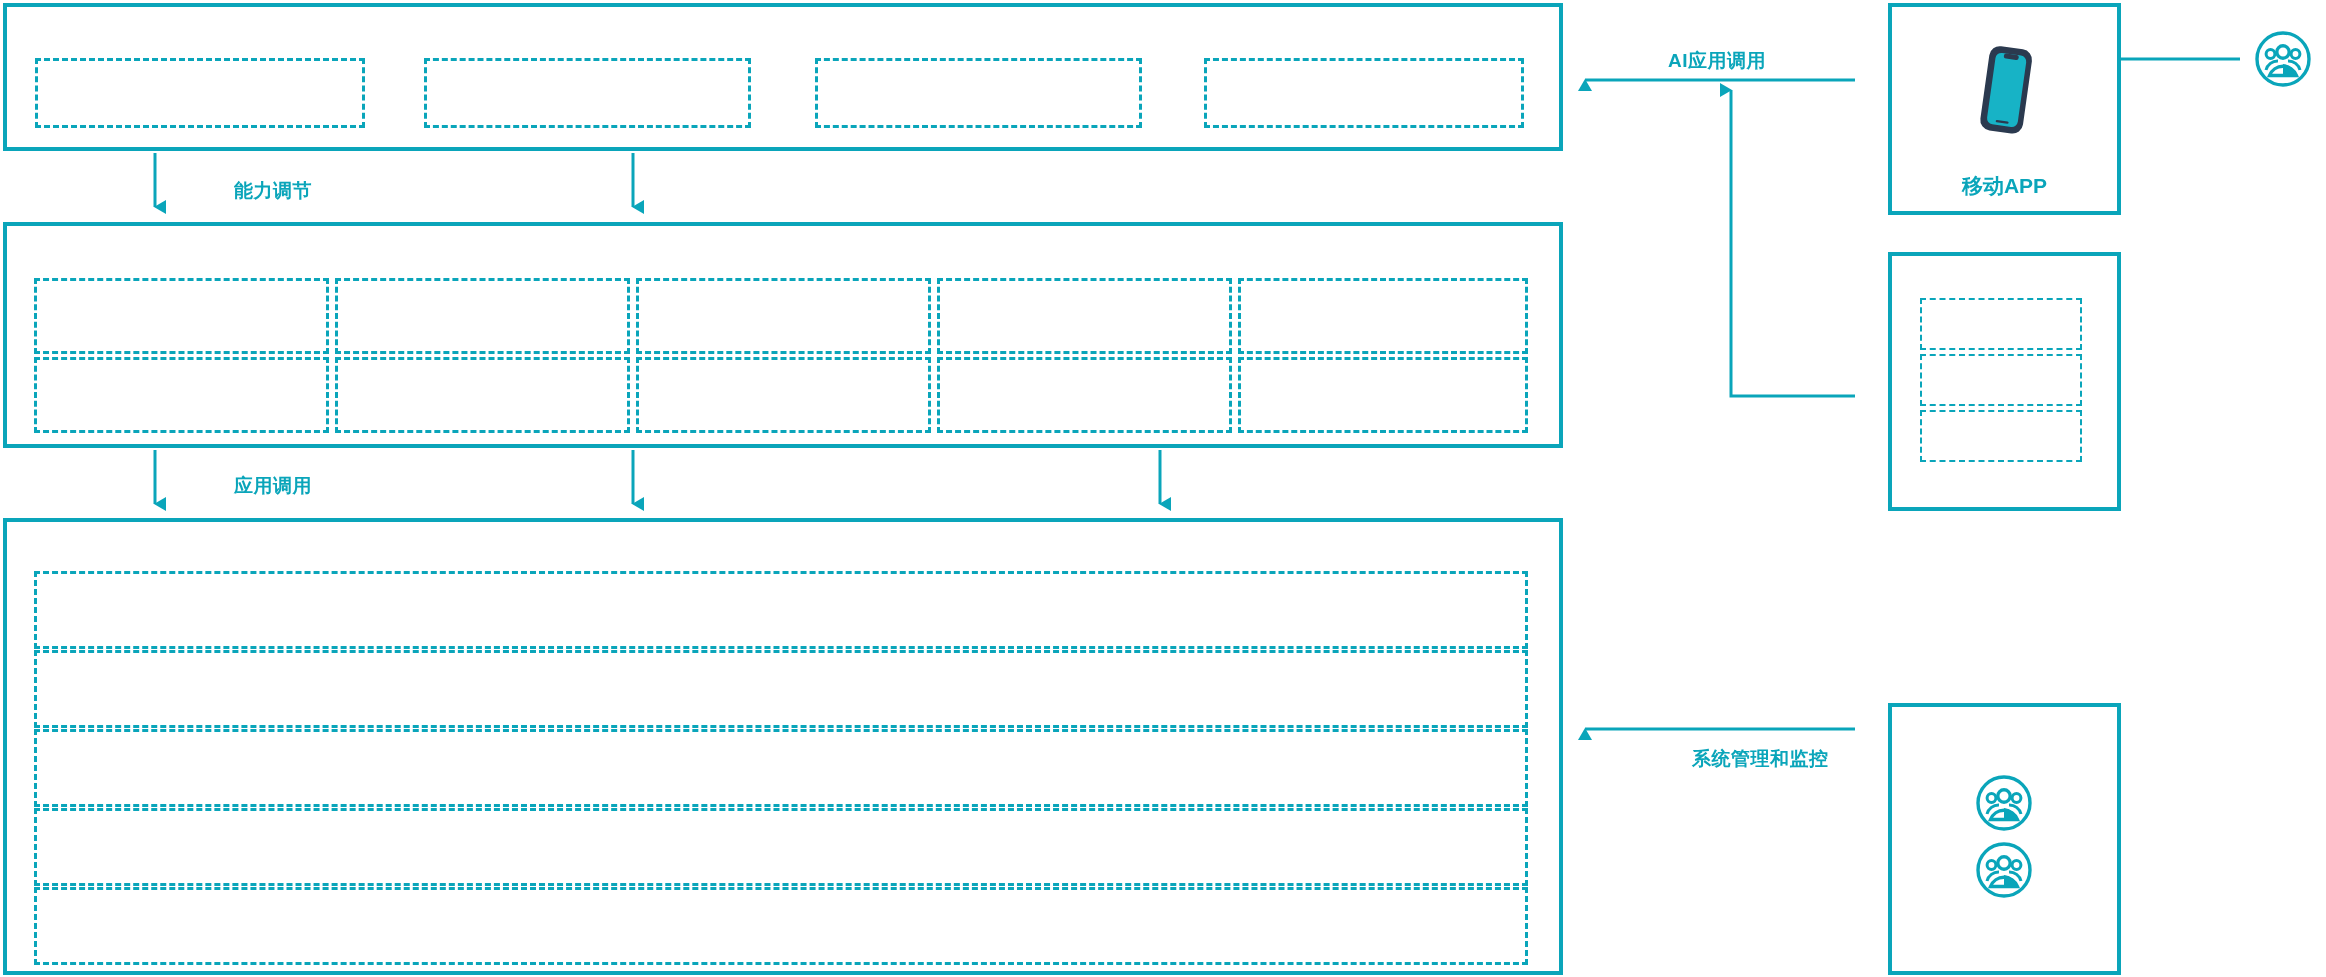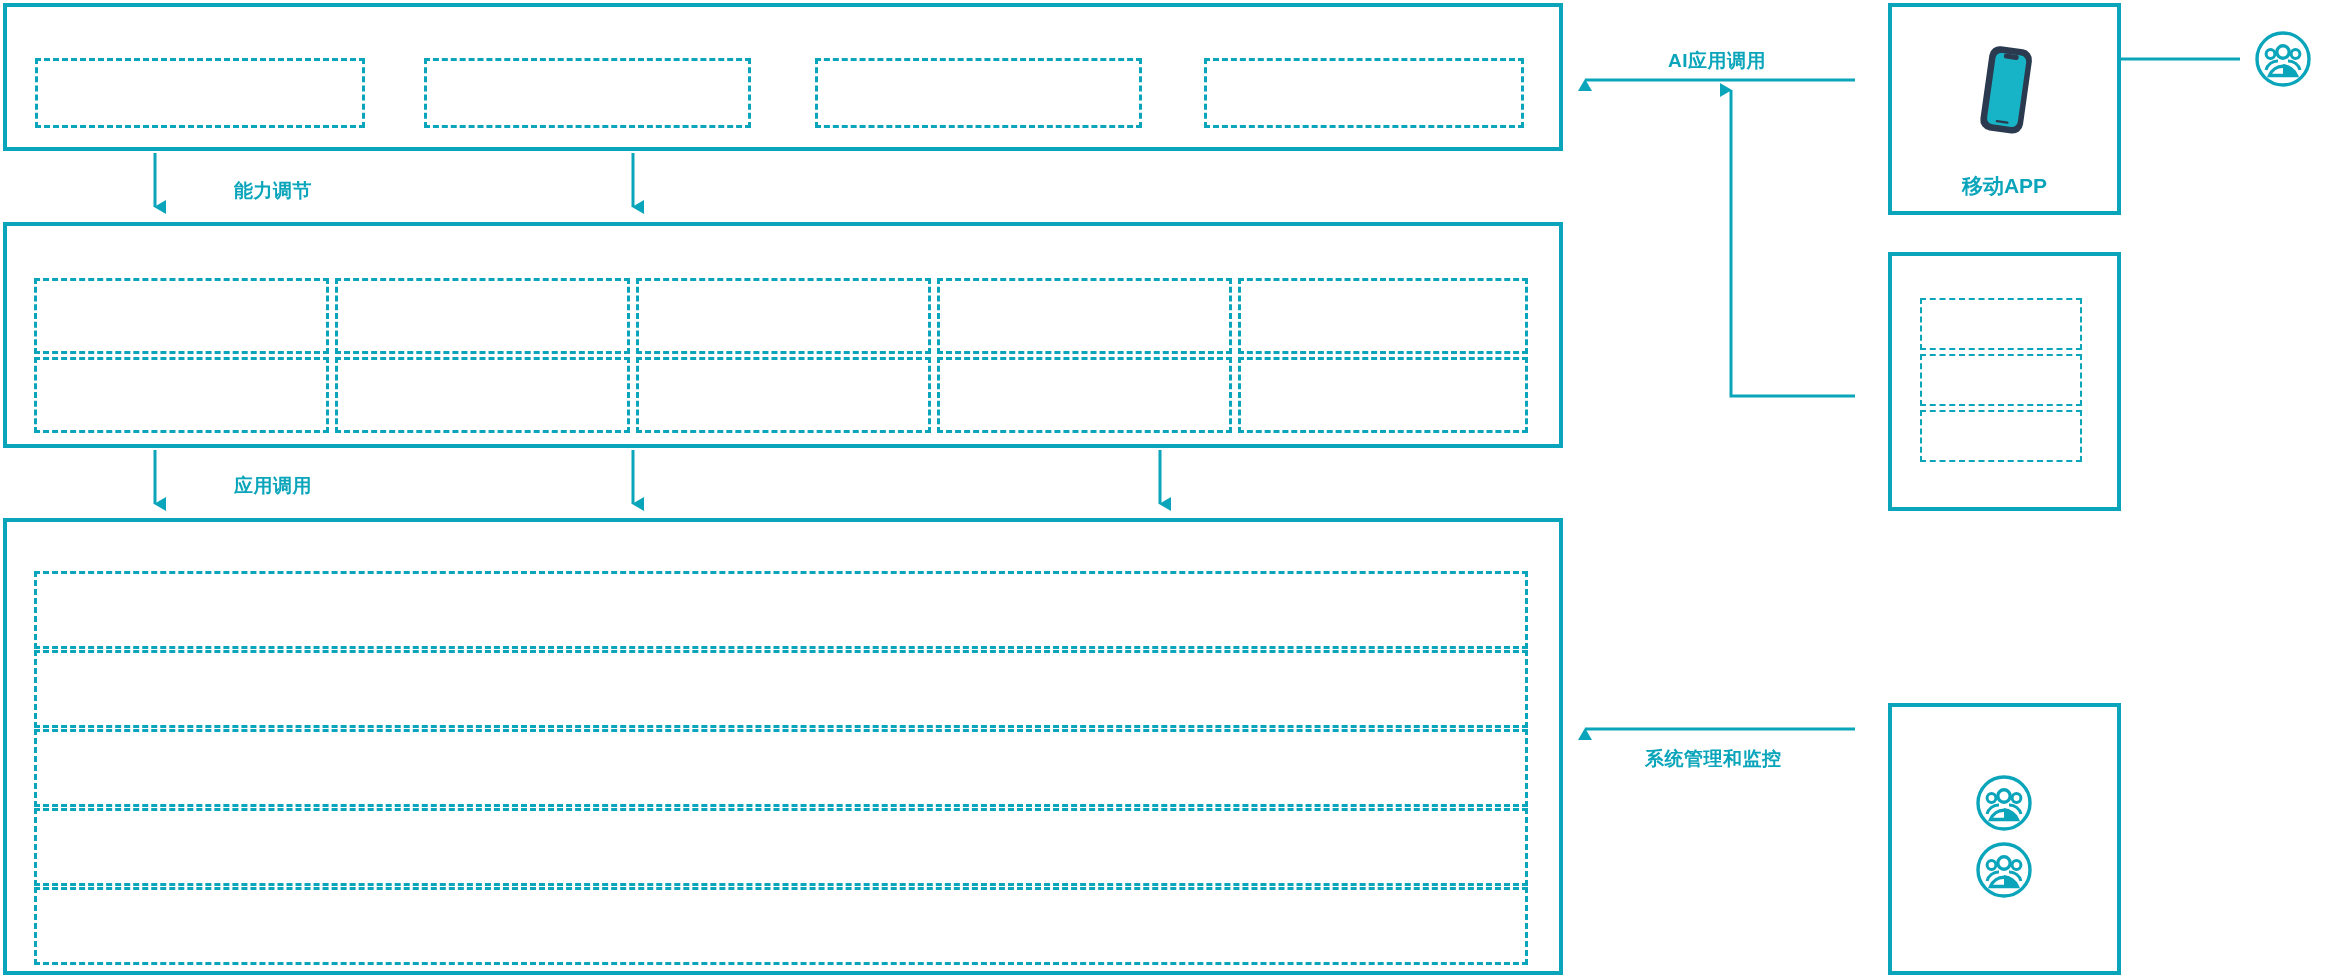--- a/index.html
+++ b/index.html
@@ -97,7 +97,7 @@
 
   <div class="lbl" style="left:1668px;top:48px;">AI应用调用</div>
 
-  <div class="lbl" style="left:1645px;top:746px;">系统管理和监控</div>
+  <div class="lbl" style="left:1692px;top:746px;">系统管理和监控</div>
 
   <div class="sidebox" style="left:1888px;top:3px;width:233px;height:212px;"></div>
 

